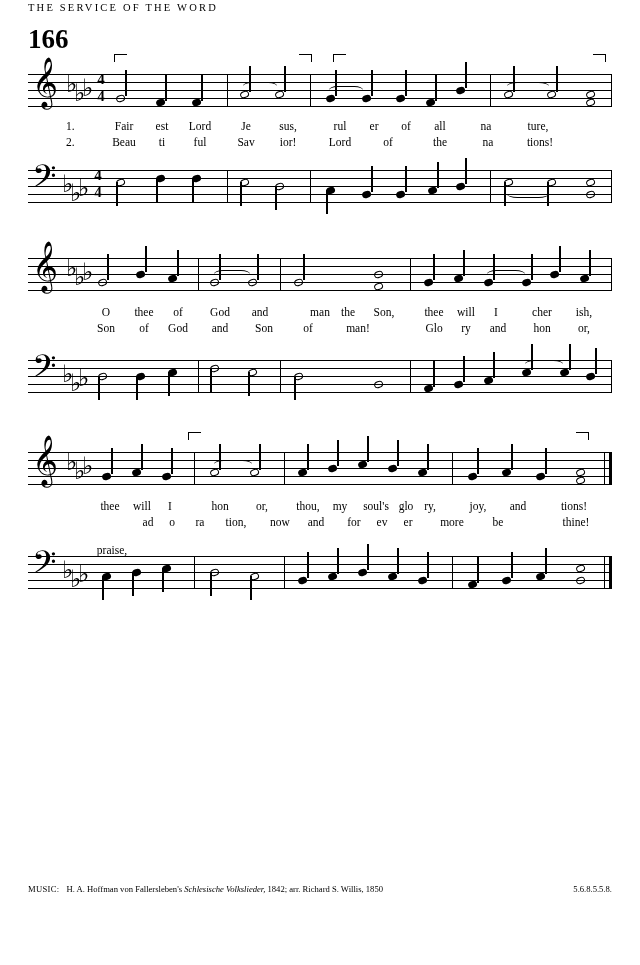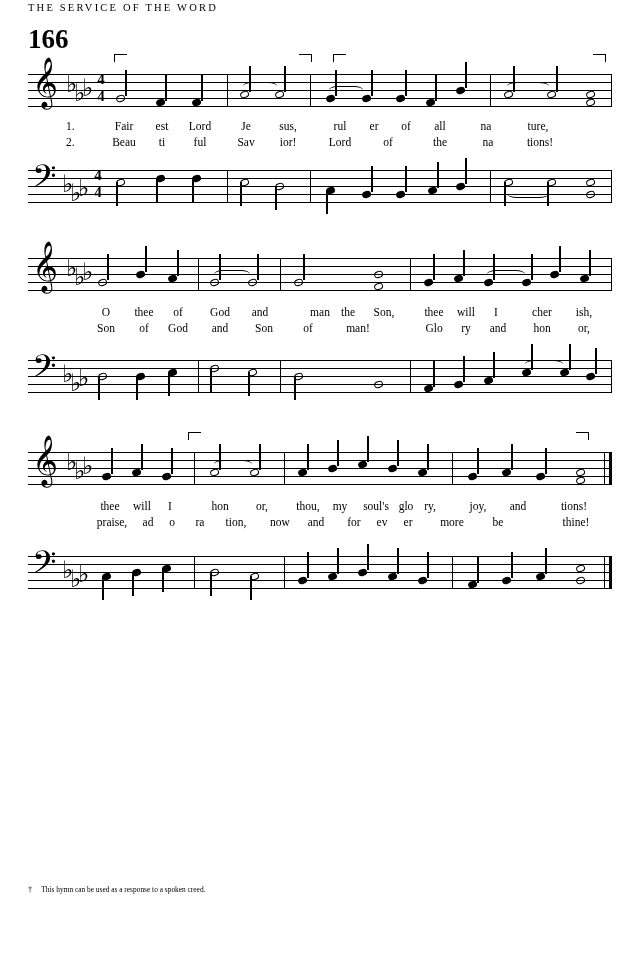--- a/index.html
+++ b/index.html
@@ -571,7 +571,7 @@
   <span class="word" style="left:546px;">tions!</span>
 </div>
 <div class="lyric-line" style="top:516px;">
-  <span class="word" style="left:84px;">praise,</span>
+  <span class="word" style="left:84px;margin-top:28px;">praise,</span>
   <span class="word" style="left:120px;">ad</span>
   <span class="word" style="left:144px;">o</span>
   <span class="word" style="left:172px;">ra</span>

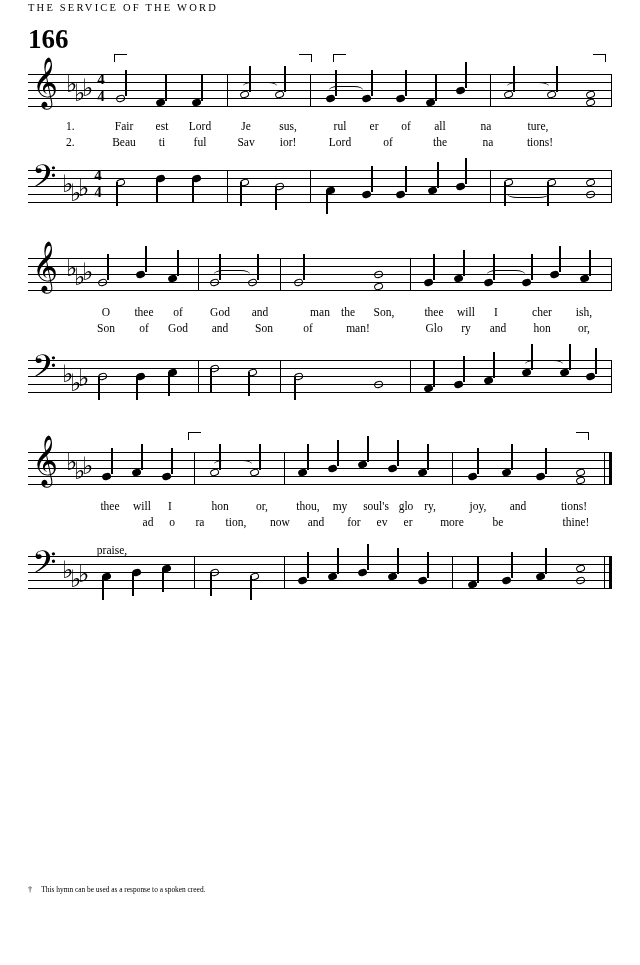--- a/index.html
+++ b/index.html
@@ -645,6 +645,11 @@
 
 <div class="footer" style="top:884px;">
   <div class="row">
+    <span class="lbl">MUSIC:</span>
+    <span style="margin-left:5px;">H. A. Hoffman von Fallersleben's </span><span class="ital">Schlesische Volkslieder,</span><span> 1842; arr. Richard S. Willis, 1850</span>
+    <span class="right">5.6.8.5.5.8.</span>
+  </div>
+  <div class="row">
     <span class="dagger">†</span>
     <span class="tiny" style="margin-left:7px;">This hymn can be used as a response to a spoken creed.</span>
   </div>

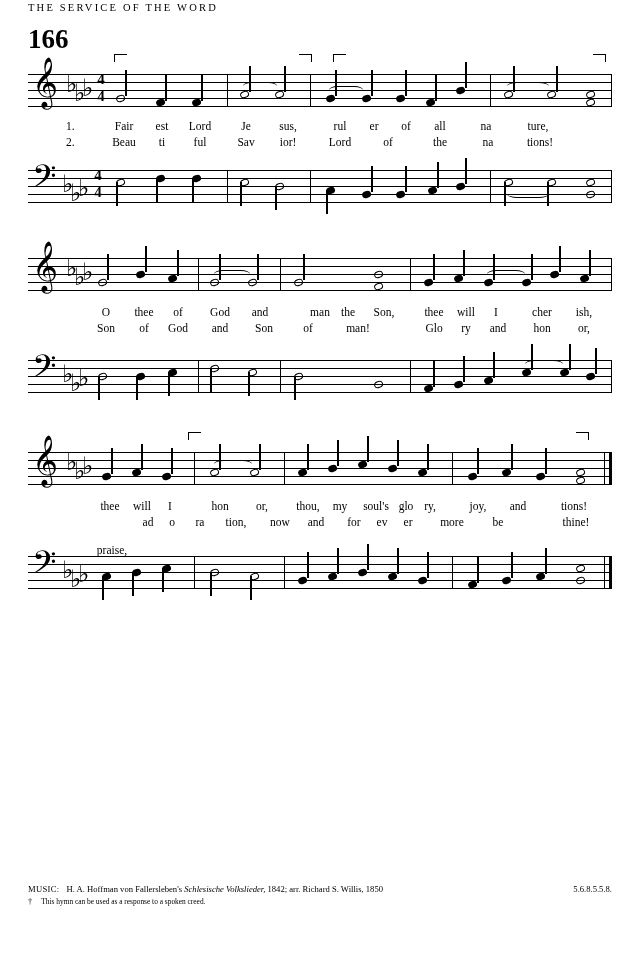--- a/index.html
+++ b/index.html
@@ -649,10 +649,6 @@
     <span style="margin-left:5px;">H. A. Hoffman von Fallersleben's </span><span class="ital">Schlesische Volkslieder,</span><span> 1842; arr. Richard S. Willis, 1850</span>
     <span class="right">5.6.8.5.5.8.</span>
   </div>
-  <div class="row">
-    <span class="dagger">†</span>
-    <span class="tiny" style="margin-left:7px;">This hymn can be used as a response to a spoken creed.</span>
-  </div>
 </div>
 
 </body></html>

